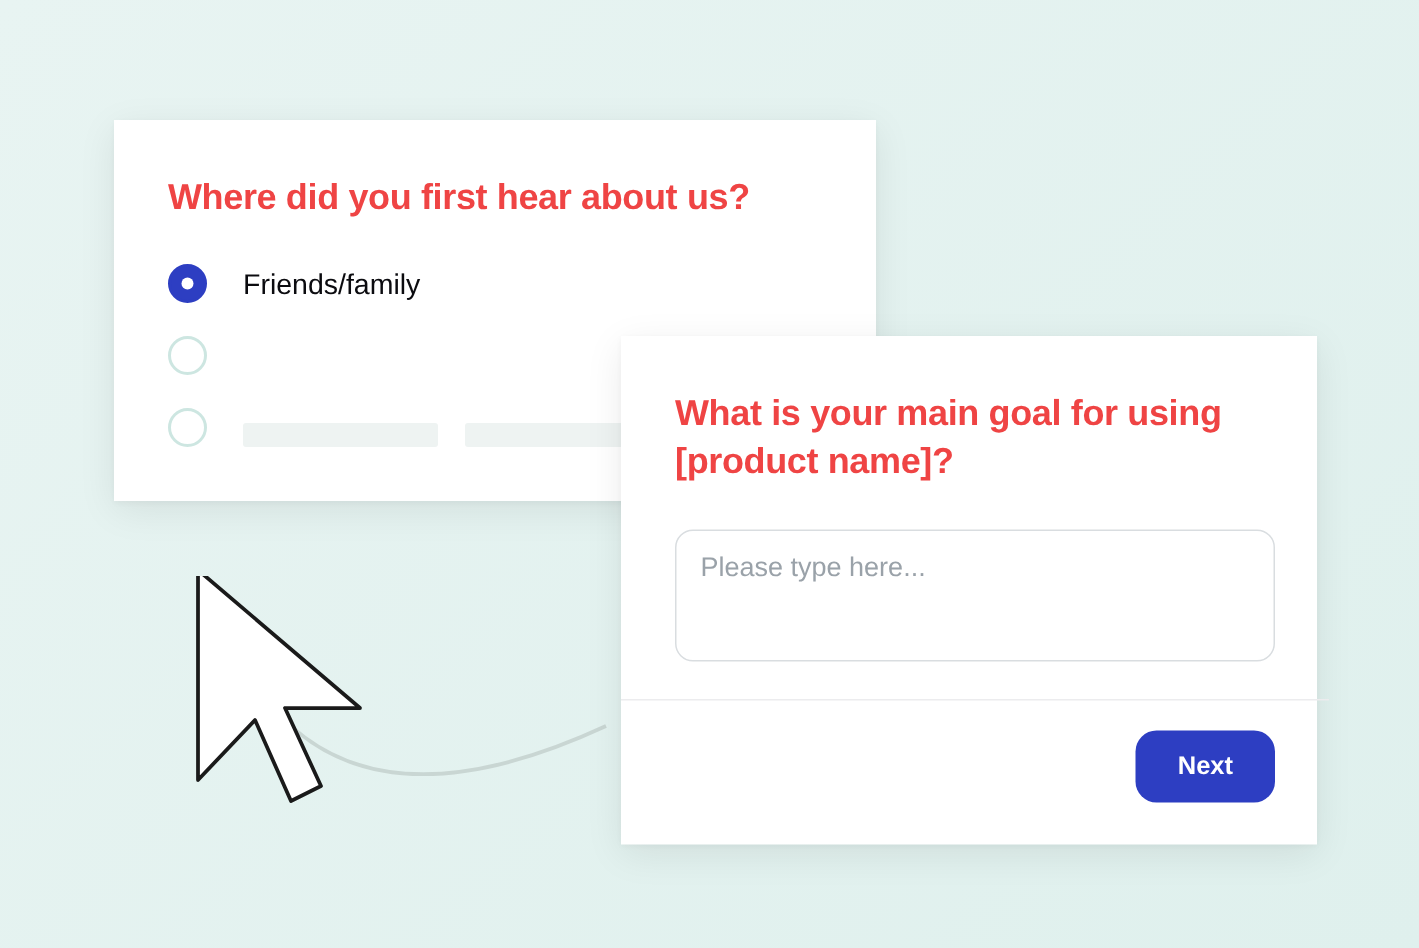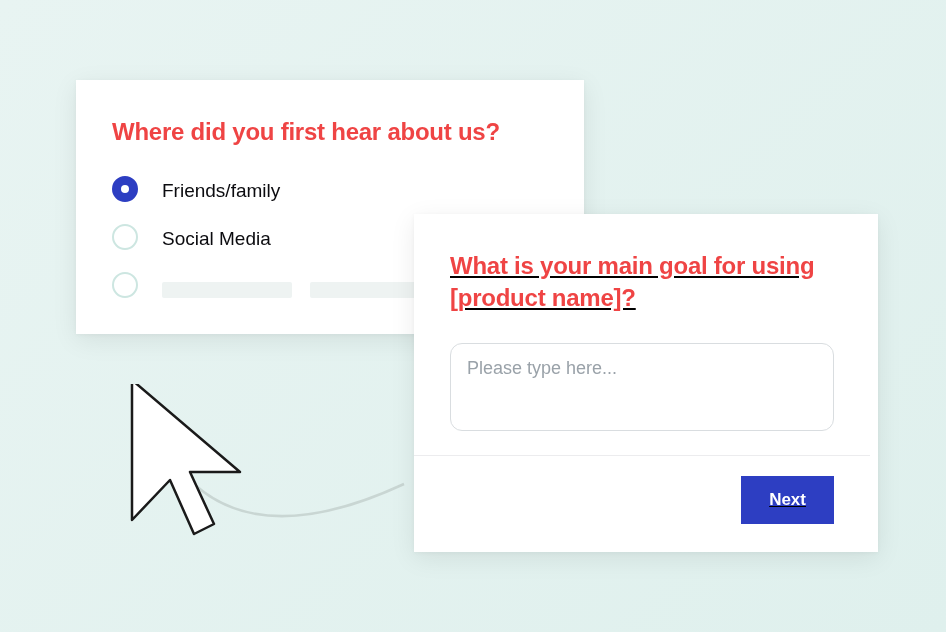--- a/index.html
+++ b/index.html
@@ -146,7 +146,6 @@
     </div>
     <div class="option-row">
       <div class="radio unselected"></div>
-      <div class="option-label">Social Media</div>
     </div>
     <div class="option-row">
       <div class="radio unselected"></div>

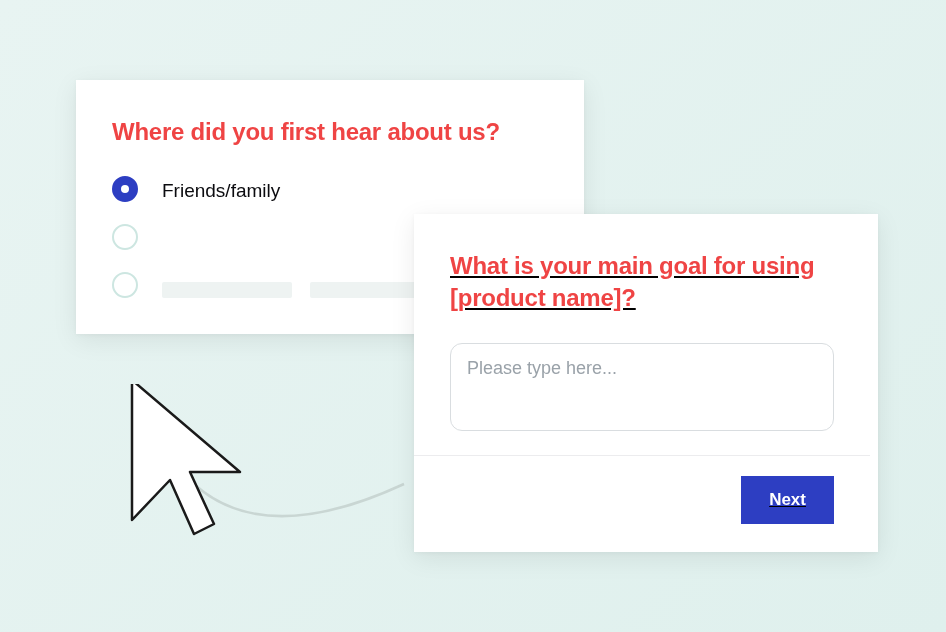--- a/index.html
+++ b/index.html
@@ -28,10 +28,9 @@
     }
     .card-right {
       left: 414px;
-      top: 214px;
+      top: 224px;
       width: 464px;
-      padding: 36px 44px 28px 36px;
-      text-decoration: underline;
+      padding: 36px 28px 28px 36px;
     }
     .question {
       font-size: 24px;

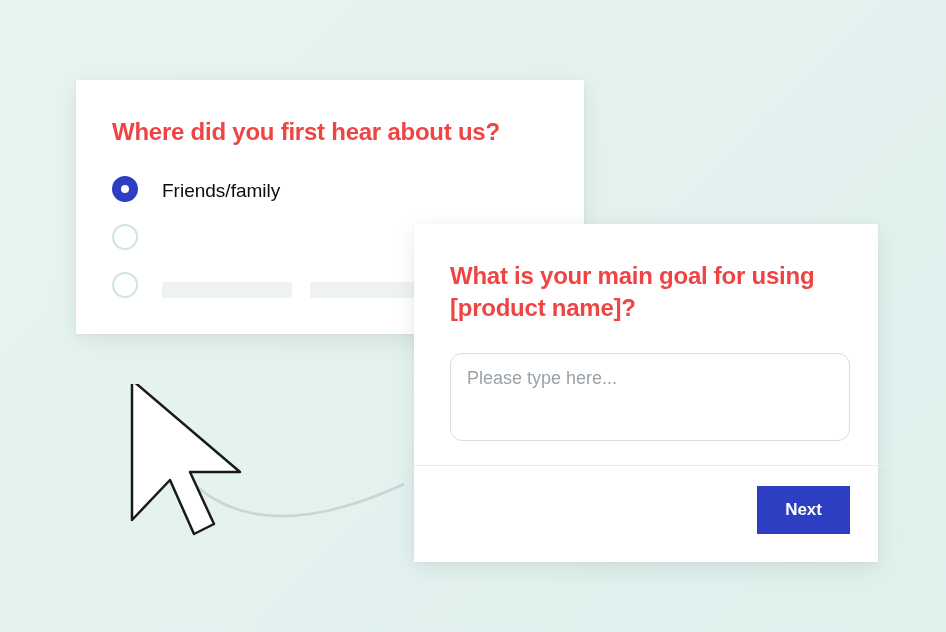--- a/index.html
+++ b/index.html
@@ -123,7 +123,7 @@
       padding: 14px 28px;
       font-size: 17px;
       font-weight: 600;
-      border-radius: 0;
+      border-radius: 14px;
       cursor: pointer;
     }
     .cursor-illustration {

